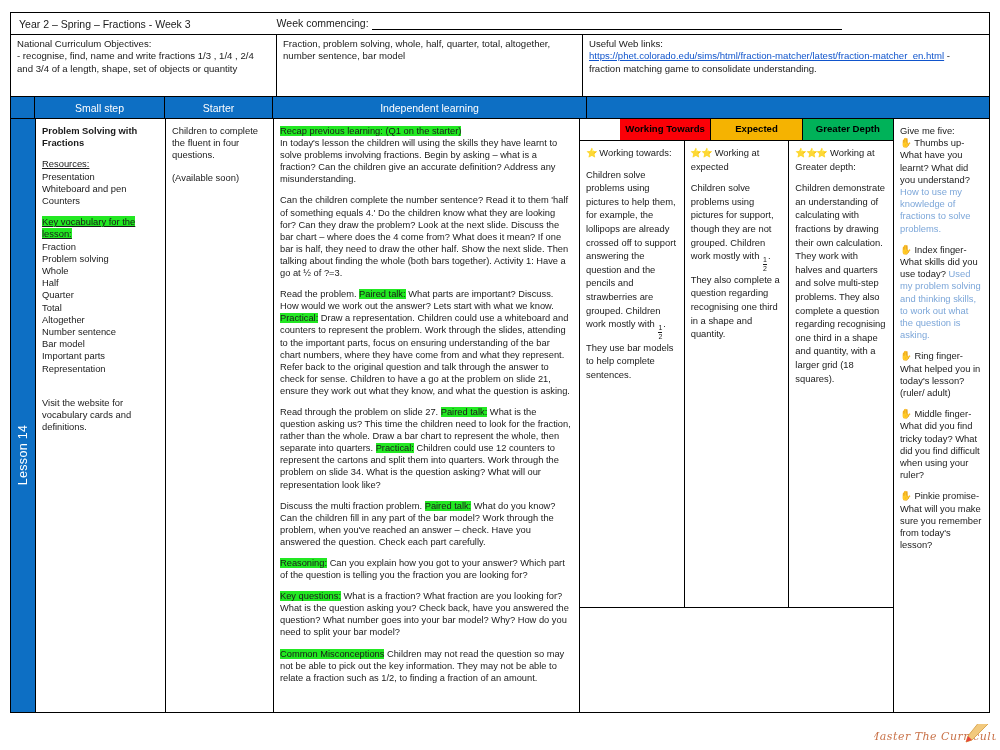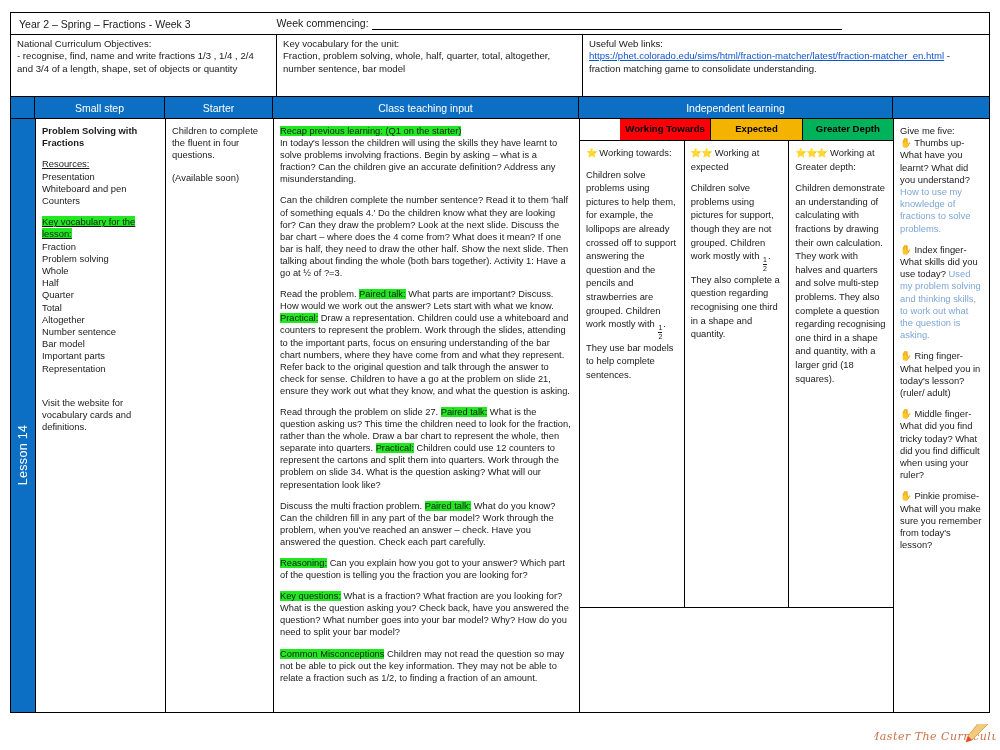--- a/index.html
+++ b/index.html
@@ -247,7 +247,6 @@
       <div>- recognise, find, name and write fractions 1/3 , 1/4 , 2/4 and 3/4 of a length, shape, set of objects or quantity</div>
     </div>
     <div class="infocell c-voc">
-      <div>Key vocabulary for the unit:</div>
       <div>Fraction, problem solving, whole, half, quarter, total, altogether, number sentence, bar model</div>
     </div>
     <div class="infocell c-web">

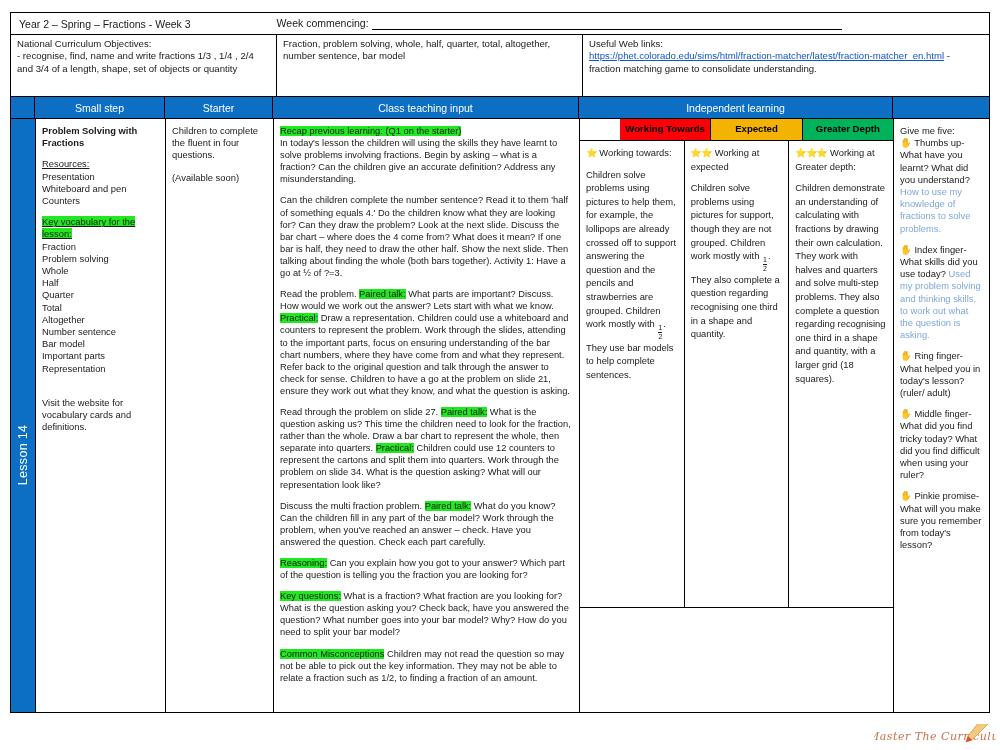--- a/index.html
+++ b/index.html
@@ -259,7 +259,6 @@
     <div class="hc h-spine"></div>
     <div class="hc h-small">Small step</div>
     <div class="hc h-start">Starter</div>
-    <div class="hc h-class">Class teaching input</div>
     <div class="hc h-indep">Independent learning</div>
     <div class="hc h-plen">Plenary</div>
   </div>

